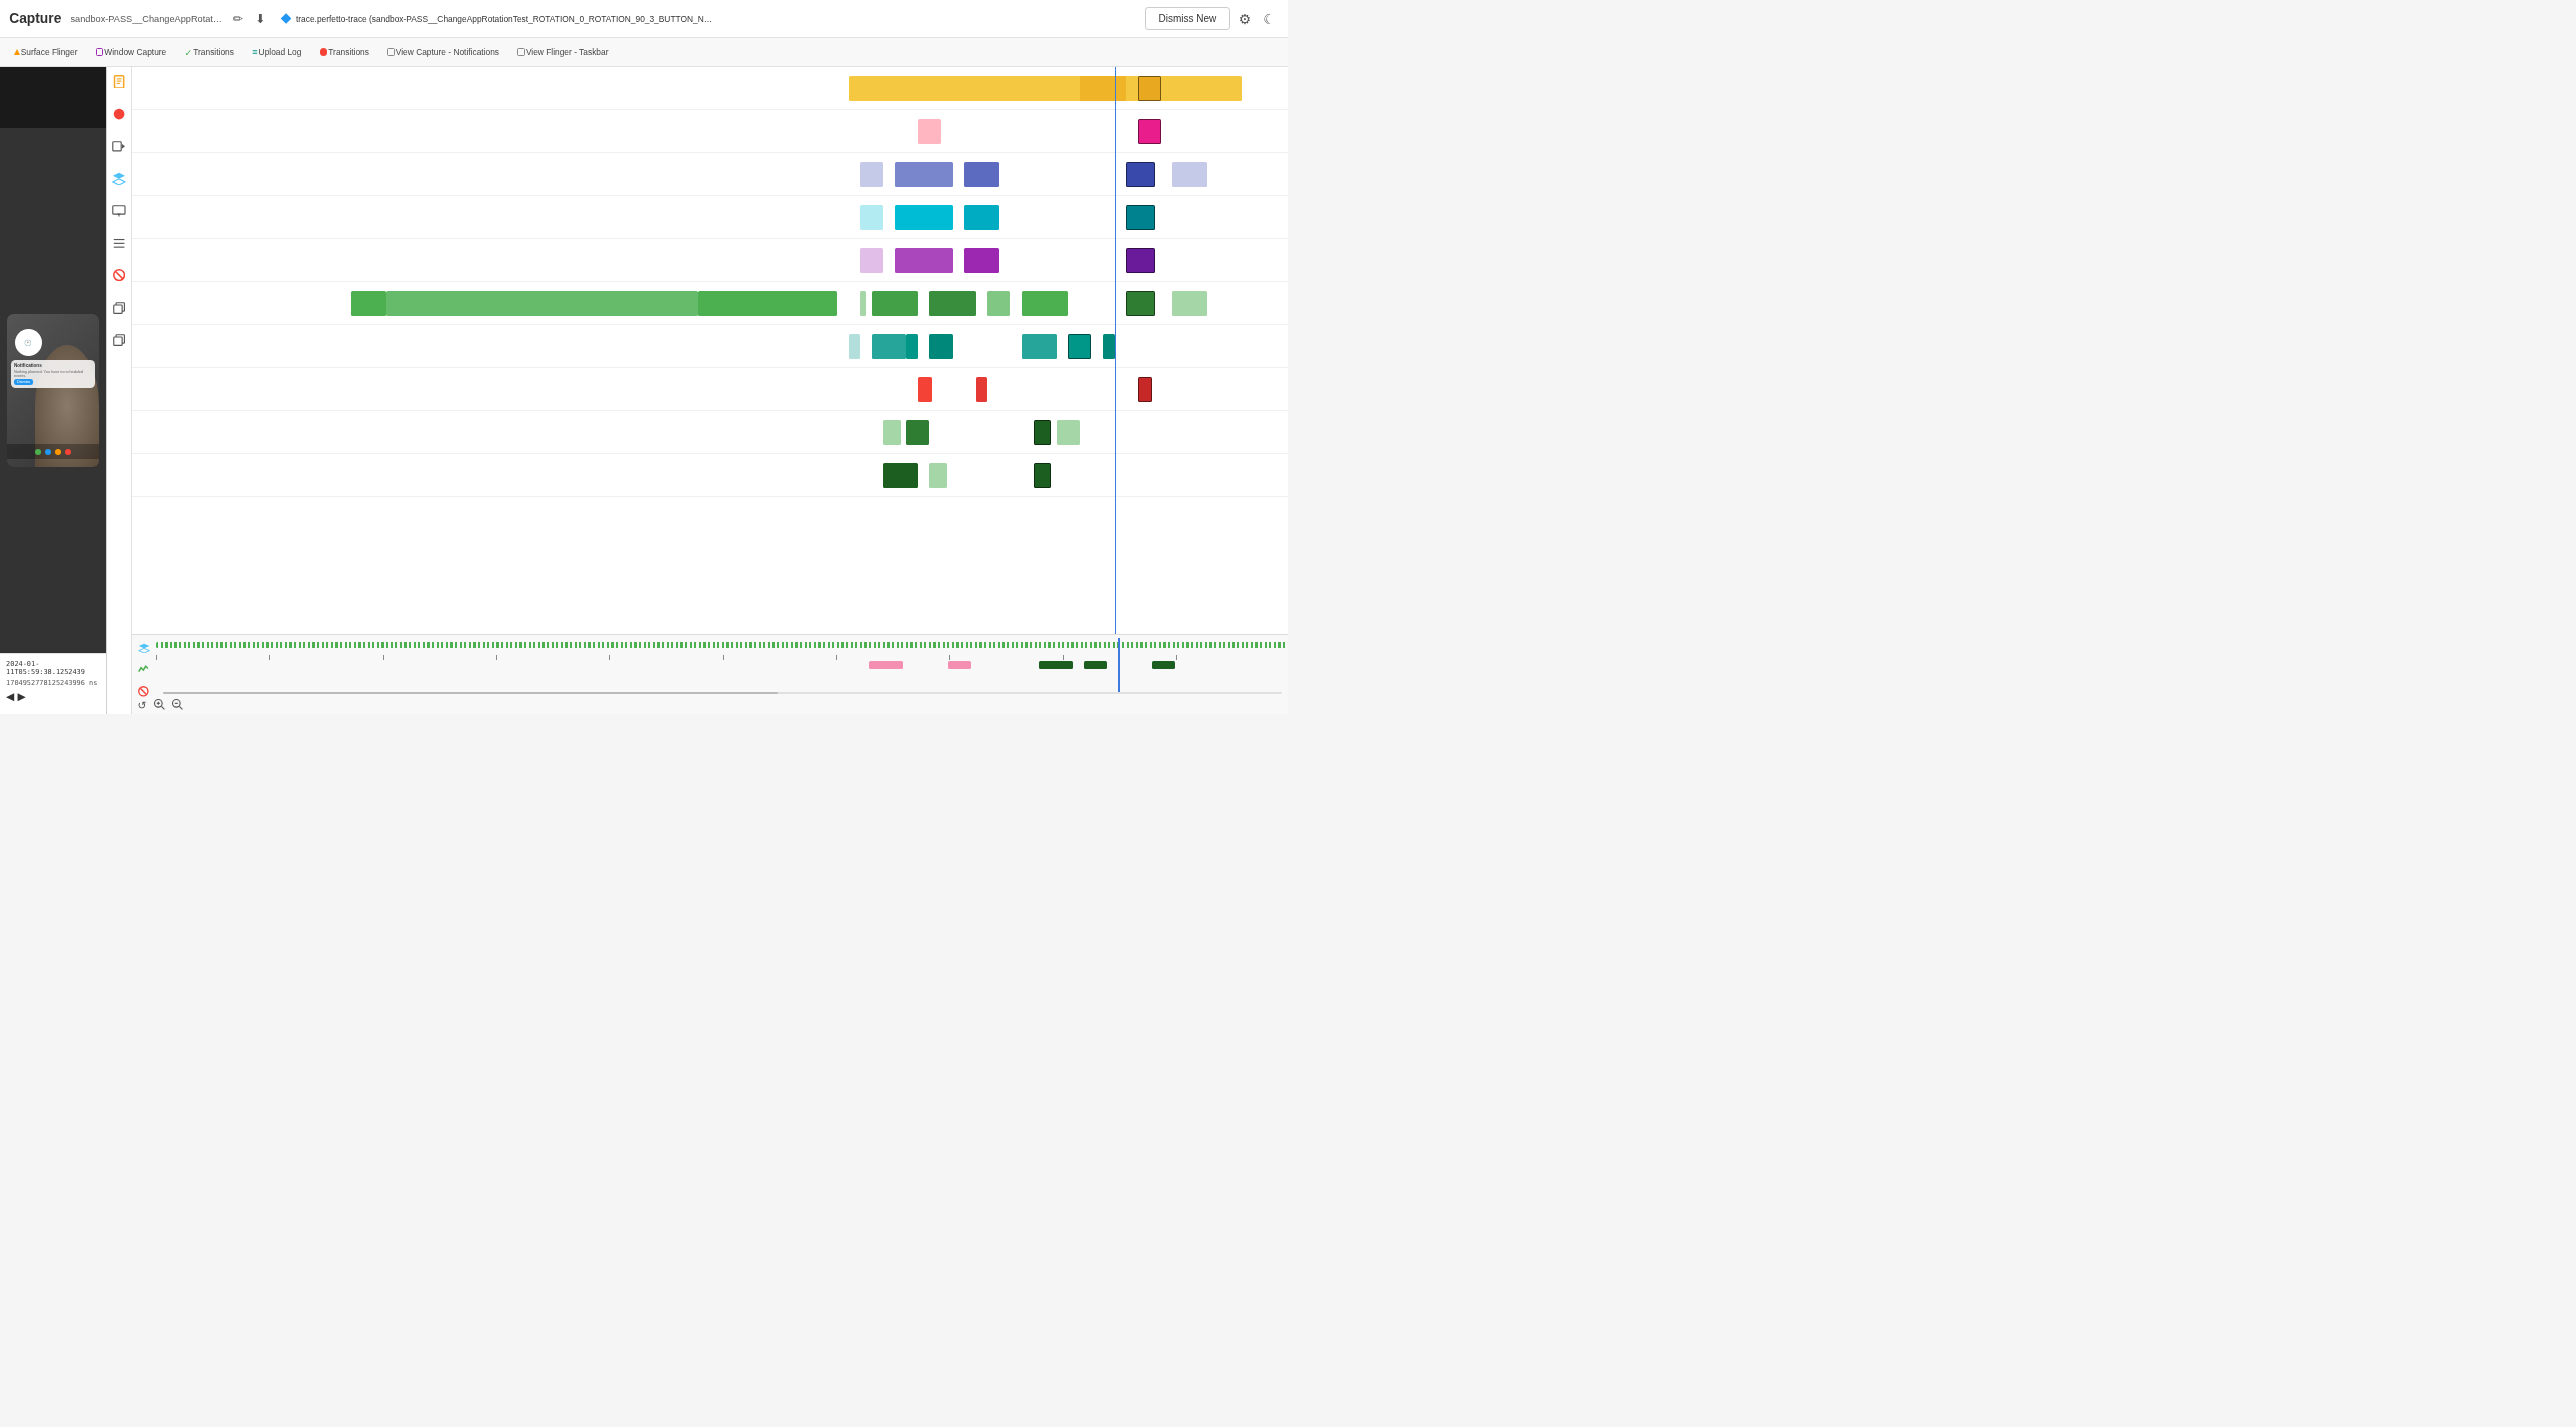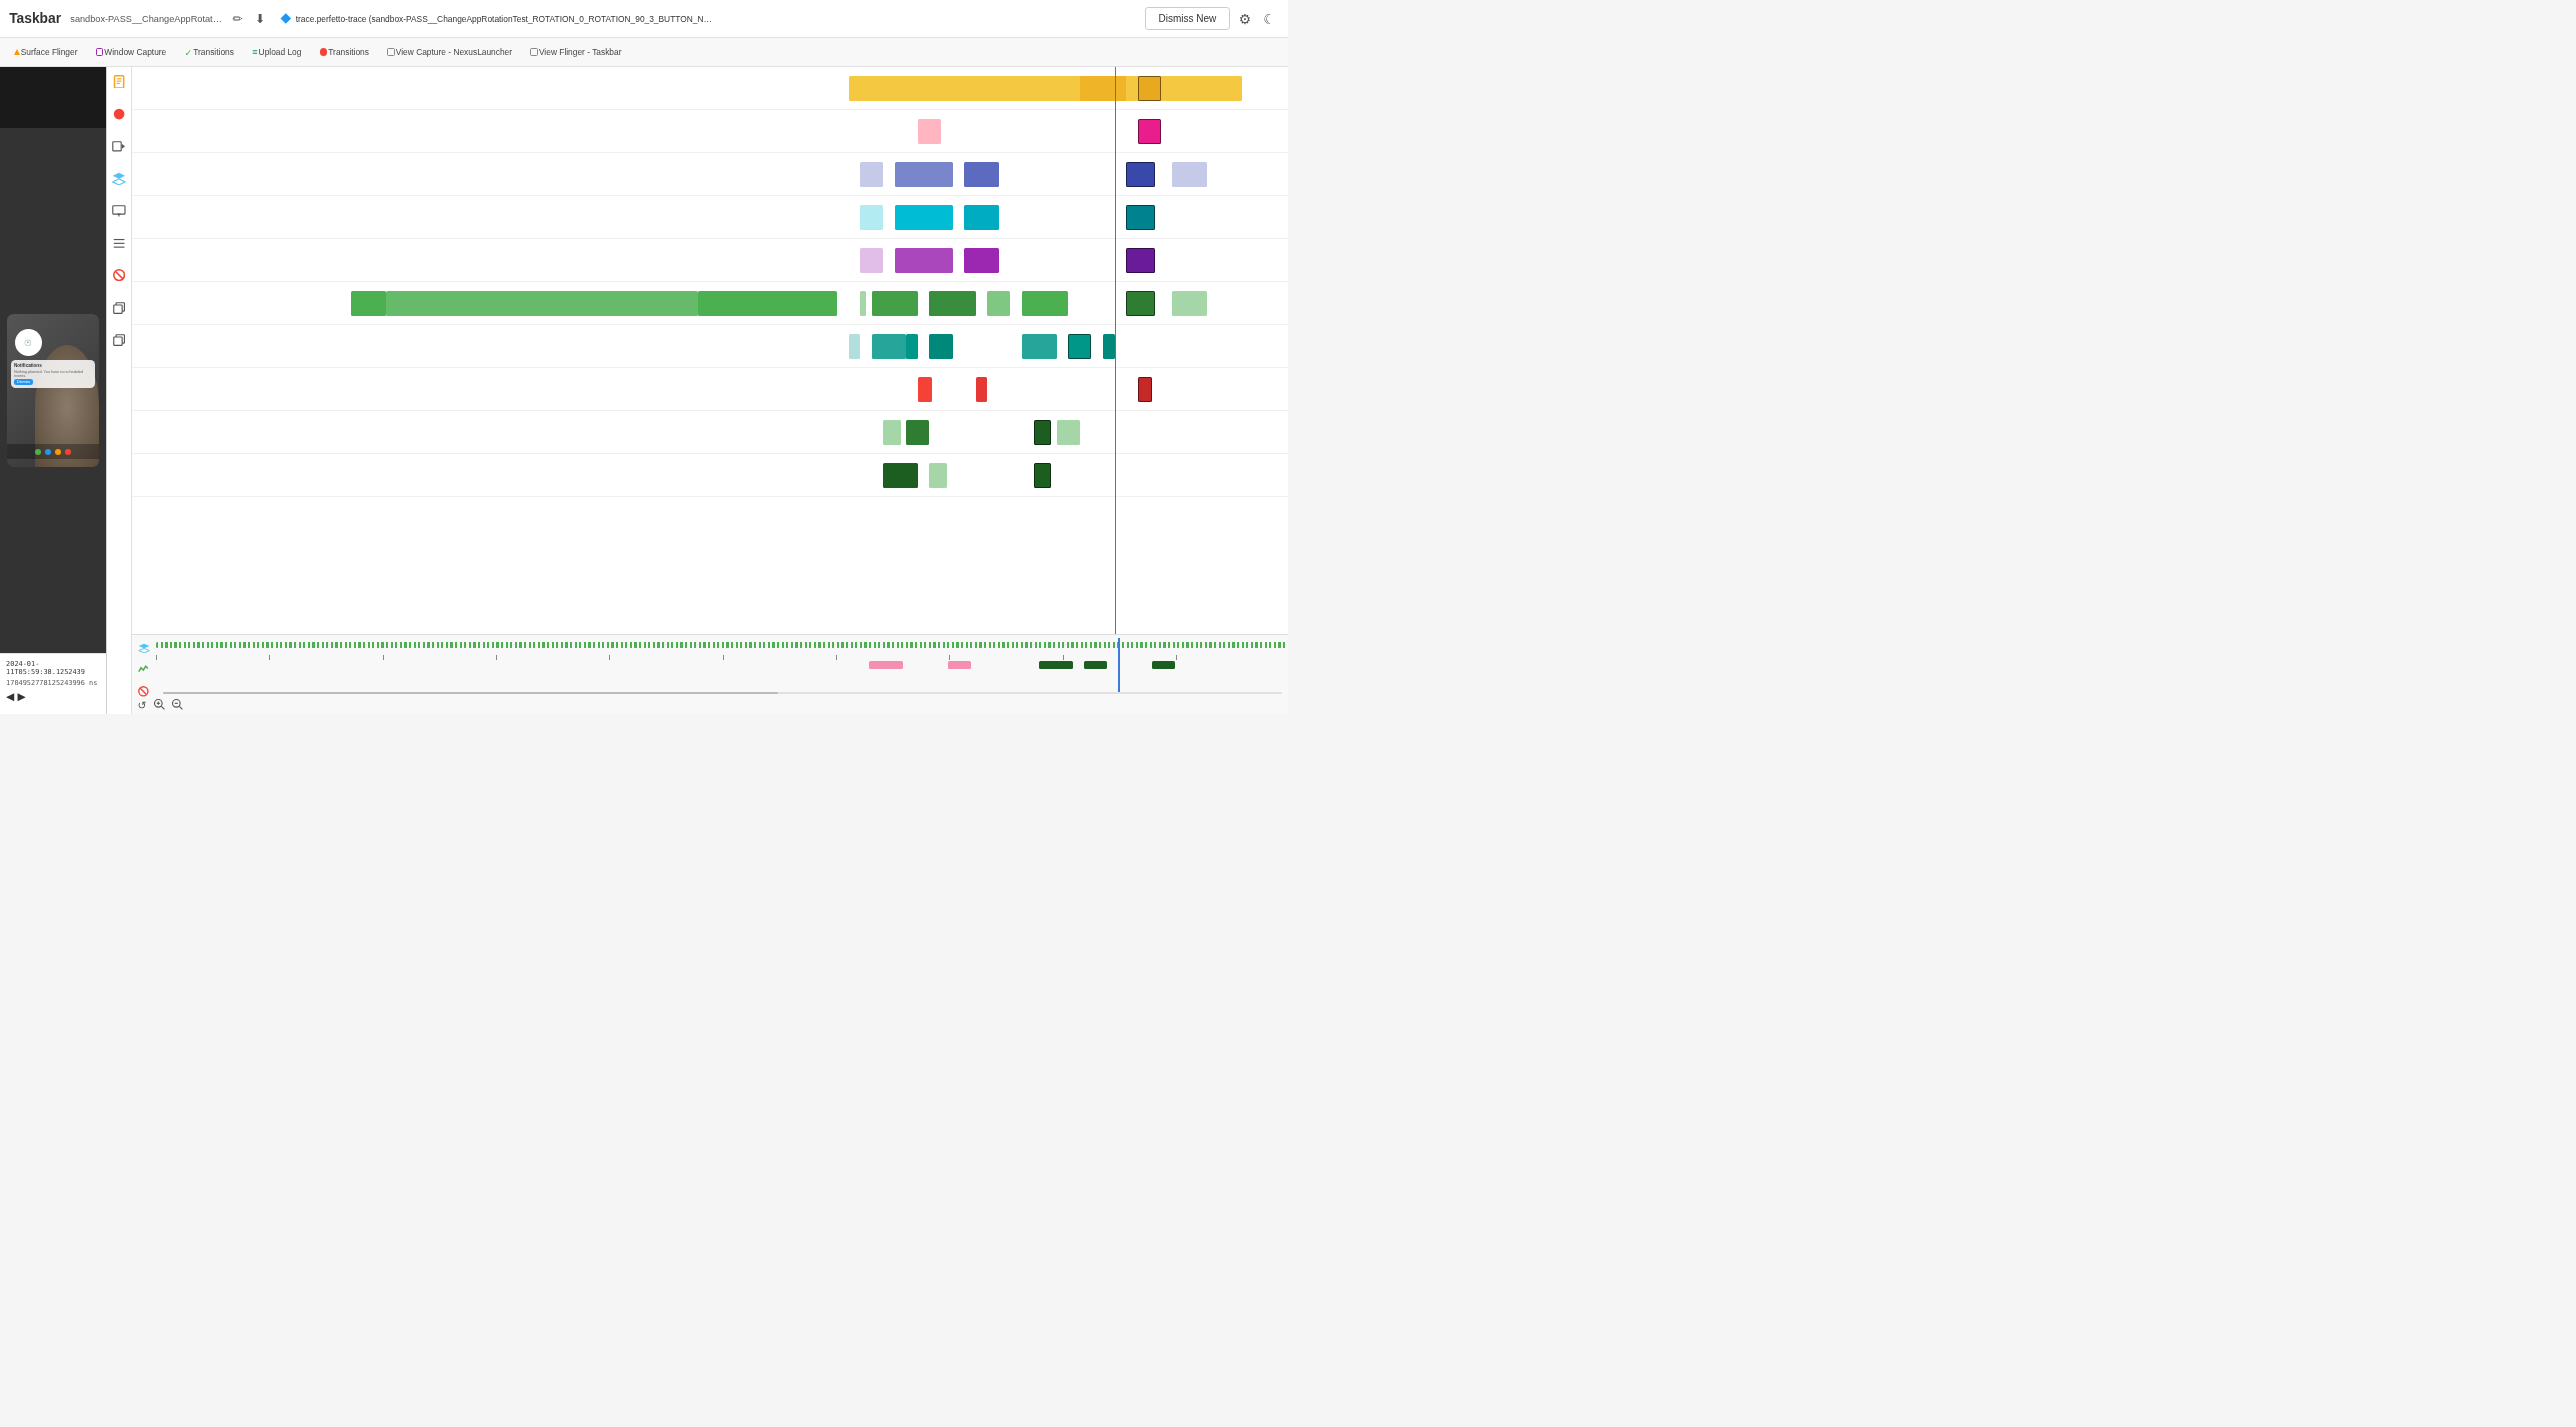--- a/index.html
+++ b/index.html
@@ -305,7 +305,7 @@
 <body>
 
 <div class="header">
-  <span class="header-logo">Taskbar</span>
+  <span class="header-logo">Capture</span>
   <span class="header-filename">sandbox-PASS__ChangeAppRotationTest...</span>
   <button class="header-icon-btn" title="Edit">✏</button>
   <button class="header-icon-btn" title="Download">⬇</button>

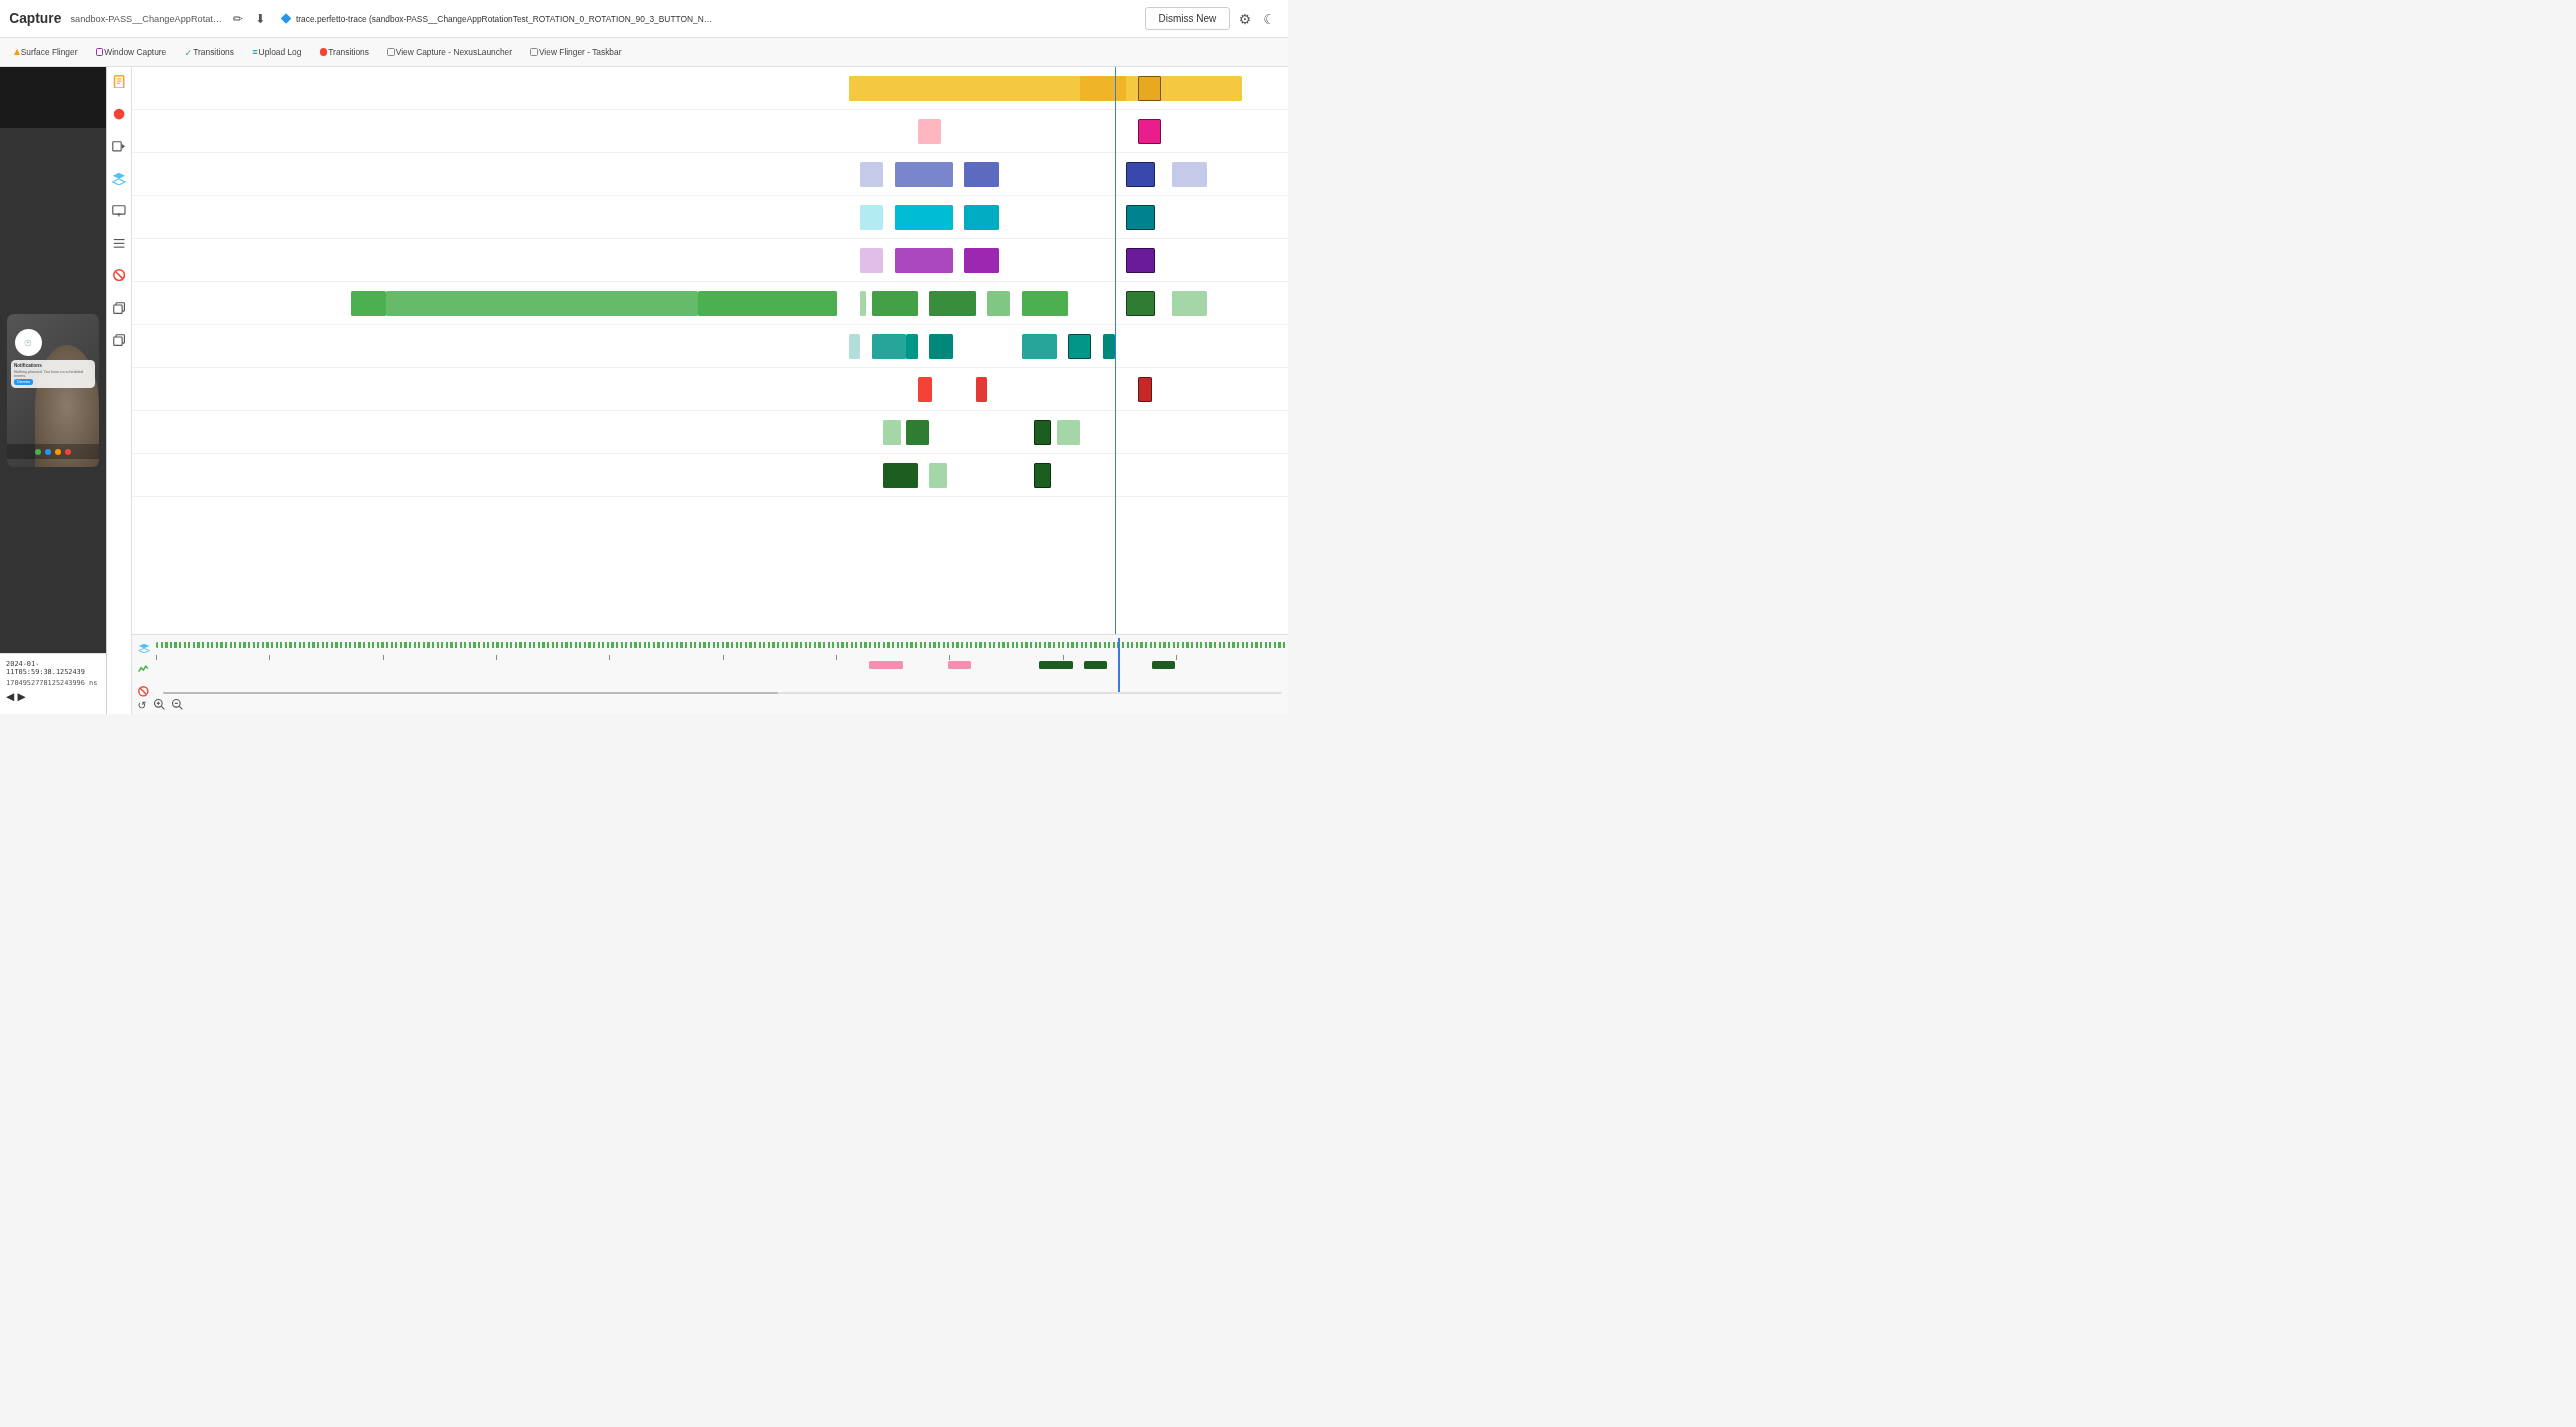--- a/index.html
+++ b/index.html
@@ -343,7 +343,7 @@
   </div>
   <div class="tab-item">
     <span style="display:inline-block;width:7.6px;height:7.6px;border:1.5px solid #888;border-radius:1.5px;"></span>
-    <span>View Capture - NexusLauncher</span>
+    <span>View Capture - Notifications</span>
   </div>
   <div class="tab-item">
     <span style="display:inline-block;width:7.6px;height:7.6px;border:1.5px solid #888;border-radius:1.5px;"></span>

